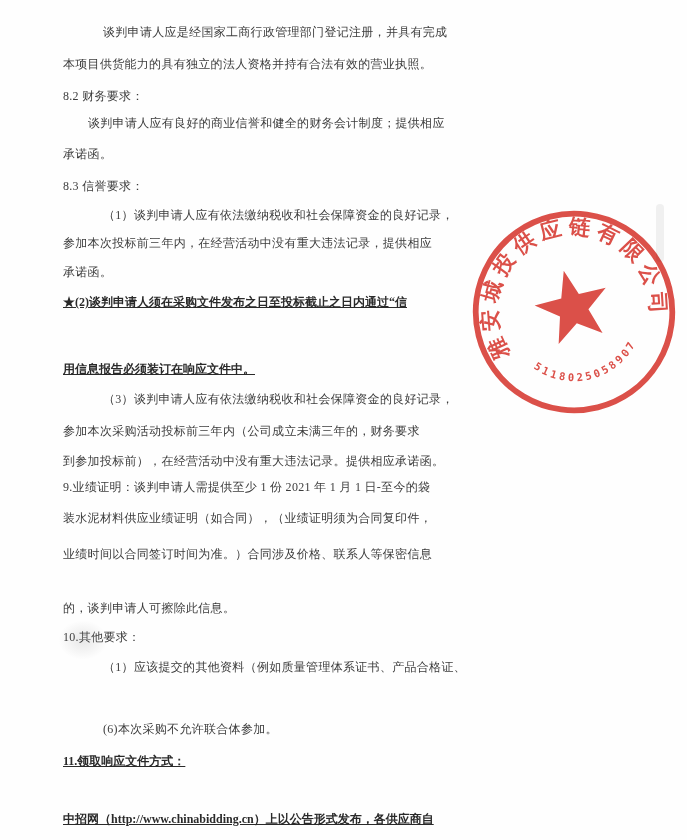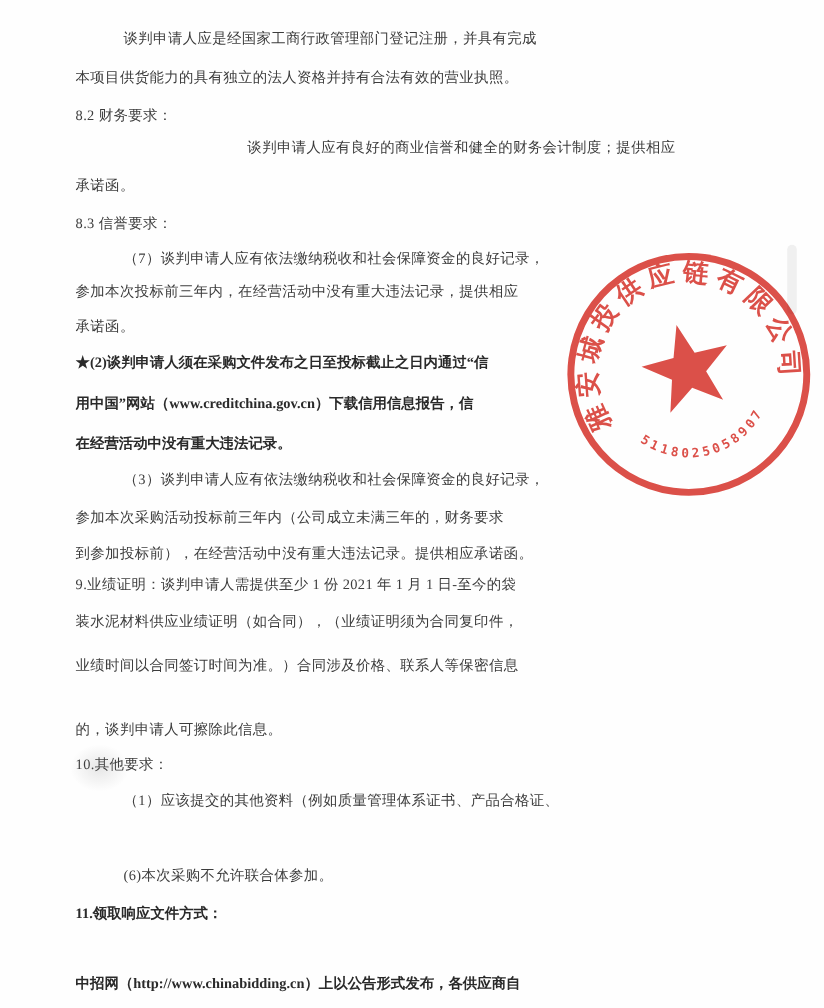--- a/index.html
+++ b/index.html
@@ -23,7 +23,7 @@
     overflow:hidden;
   }
   .ind2{padding-left:40px;}
-  .ind1{padding-left:25px;text-align:center;}
+  .ind1{padding-left:25px;}
   .bold{font-weight:700;color:#2a2a2a;letter-spacing:0px;}
   
   .smudge-left{

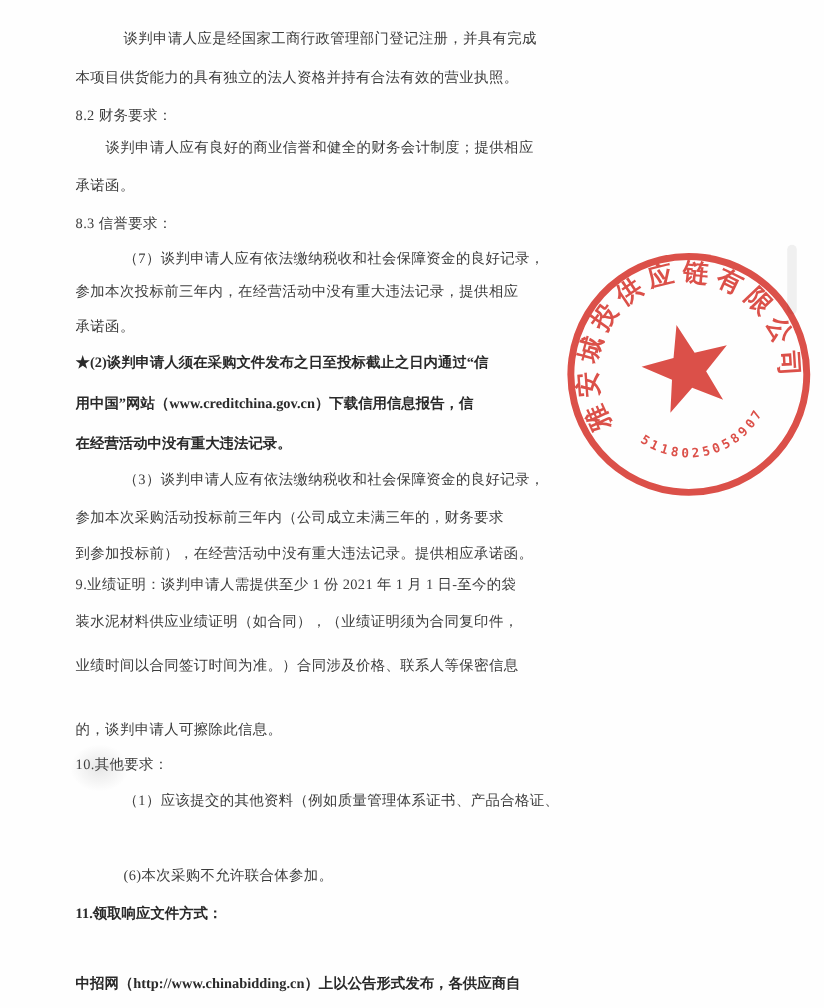--- a/index.html
+++ b/index.html
@@ -60,7 +60,7 @@
   <div class="ln ind1" style="top:108px">谈判申请人应有良好的商业信誉和健全的财务会计制度；提供相应</div>
   <div class="ln" style="top:139px">承诺函。</div>
   <div class="ln" style="top:171px">8.3 信誉要求：</div>
-  <div class="ln ind2" style="top:200px">（7）谈判申请人应有依法缴纳税收和社会保障资金的良好记录，</div>
+  <div class="ln ind2" style="top:200px">（1）谈判申请人应有依法缴纳税收和社会保障资金的良好记录，</div>
   <div class="ln" style="top:228px">参加本次投标前三年内，在经营活动中没有重大违法记录，提供相应</div>
   <div class="ln" style="top:257px">承诺函。</div>
   <div class="ln bold" style="top:287px">★(2)谈判申请人须在采购文件发布之日至投标截止之日内通过“信</div>

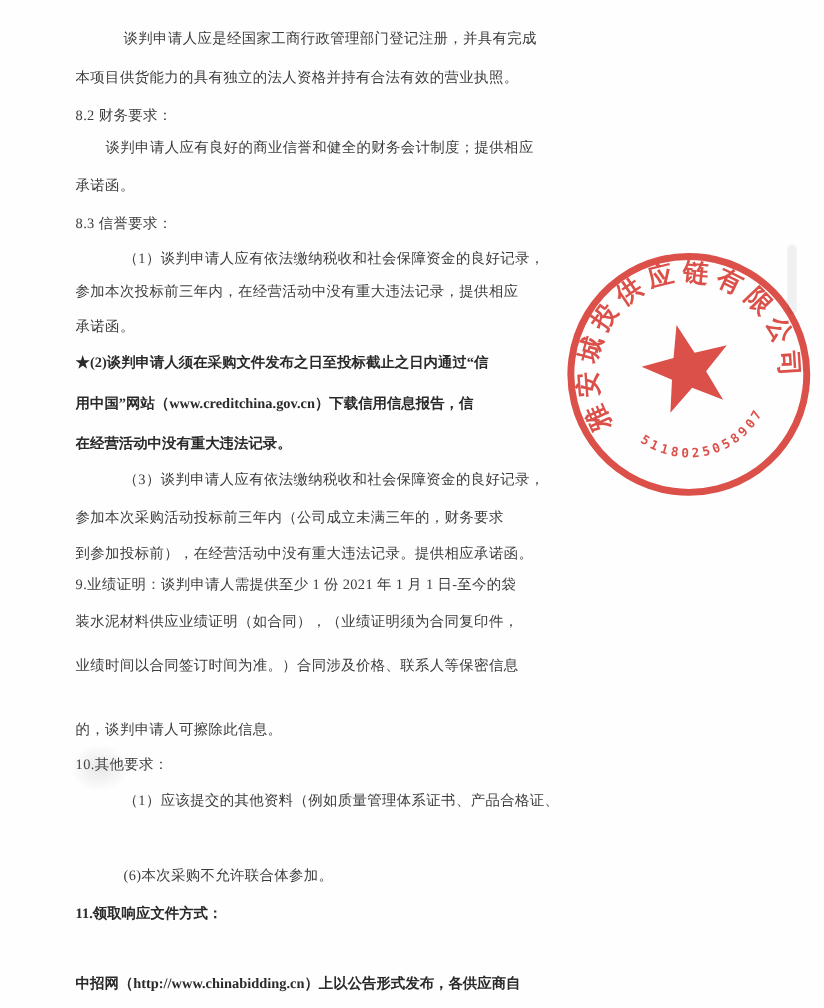--- a/index.html
+++ b/index.html
@@ -24,7 +24,7 @@
   }
   .ind2{padding-left:40px;}
   .ind1{padding-left:25px;}
-  .bold{font-weight:700;color:#2a2a2a;letter-spacing:0px;}
+  .bold{font-weight:700;color:#2a2a2a;letter-spacing:0px;text-decoration:underline;}
   
   .smudge-left{
     position:absolute;left:48px;top:612px;width:70px;height:56px;

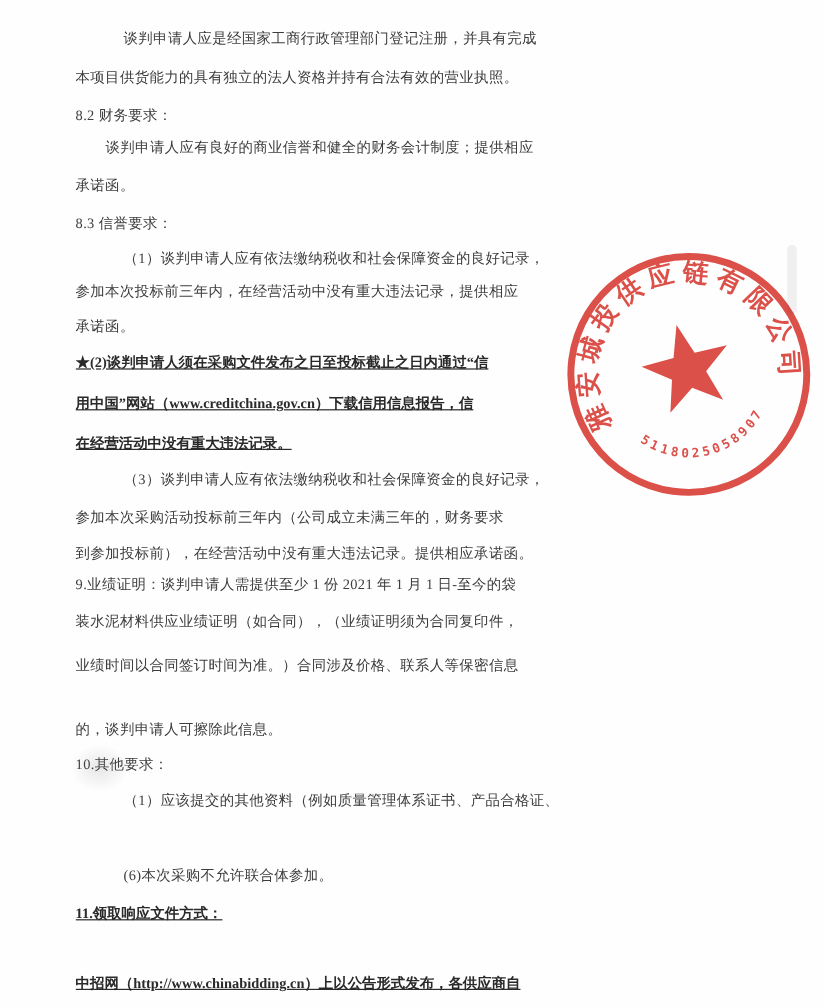--- a/index.html
+++ b/index.html
@@ -64,7 +64,6 @@
   <div class="ln" style="top:228px">参加本次投标前三年内，在经营活动中没有重大违法记录，提供相应</div>
   <div class="ln" style="top:257px">承诺函。</div>
   <div class="ln bold" style="top:287px">★(2)谈判申请人须在采购文件发布之日至投标截止之日内通过“信</div>
-  <div class="ln bold" style="top:321px">用中国”网站（www.creditchina.gov.cn）下载信用信息报告，信</div>
   <div class="ln bold" style="top:354px">在经营活动中没有重大违法记录。</div>
   <div class="ln ind2" style="top:384px">（3）谈判申请人应有依法缴纳税收和社会保障资金的良好记录，</div>
   <div class="ln" style="top:416px">参加本次采购活动投标前三年内（公司成立未满三年的，财务要求</div>

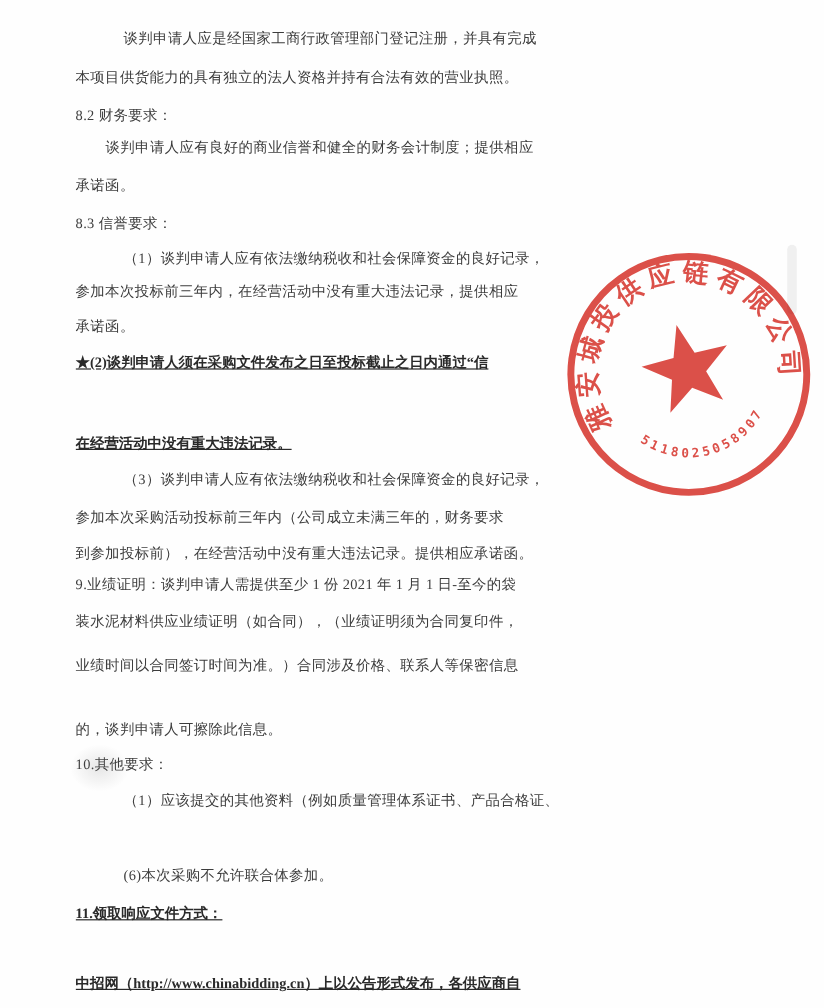--- a/index.html
+++ b/index.html
@@ -64,7 +64,7 @@
   <div class="ln" style="top:228px">参加本次投标前三年内，在经营活动中没有重大违法记录，提供相应</div>
   <div class="ln" style="top:257px">承诺函。</div>
   <div class="ln bold" style="top:287px">★(2)谈判申请人须在采购文件发布之日至投标截止之日内通过“信</div>
-  <div class="ln bold" style="top:354px">在经营活动中没有重大违法记录。</div>
+  <div class="ln bold" style="top:354px">用信息报告必须装订在响应文件中。</div>
   <div class="ln ind2" style="top:384px">（3）谈判申请人应有依法缴纳税收和社会保障资金的良好记录，</div>
   <div class="ln" style="top:416px">参加本次采购活动投标前三年内（公司成立未满三年的，财务要求</div>
   <div class="ln" style="top:446px">到参加投标前），在经营活动中没有重大违法记录。提供相应承诺函。</div>

